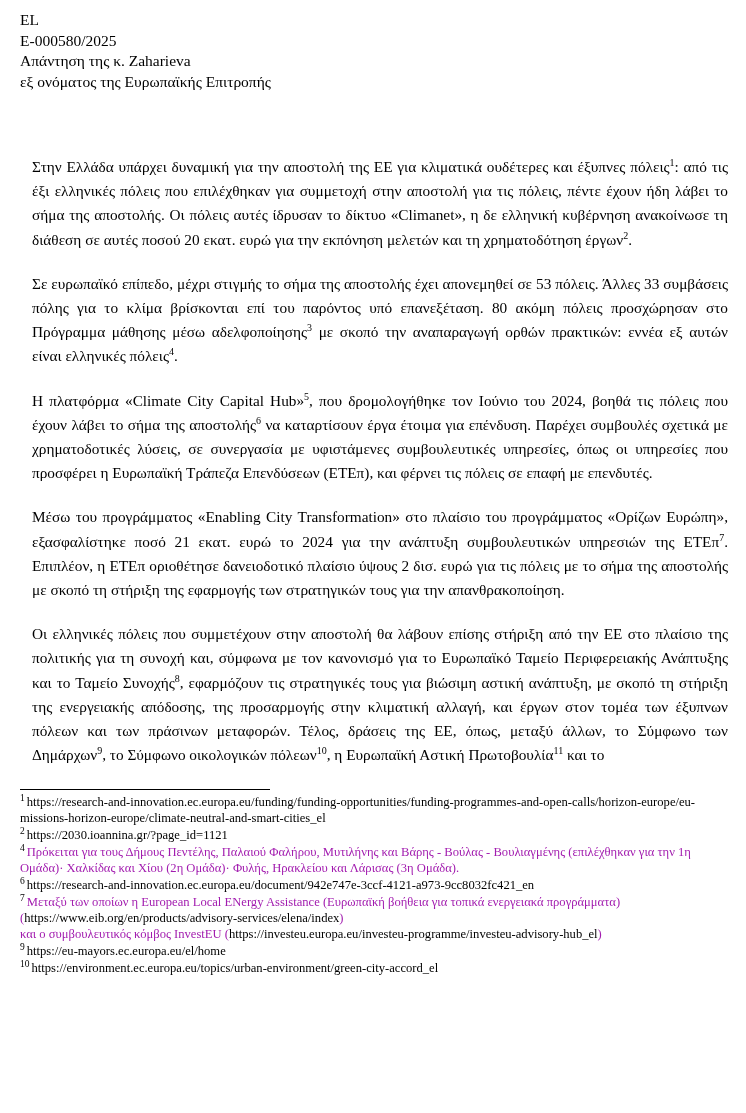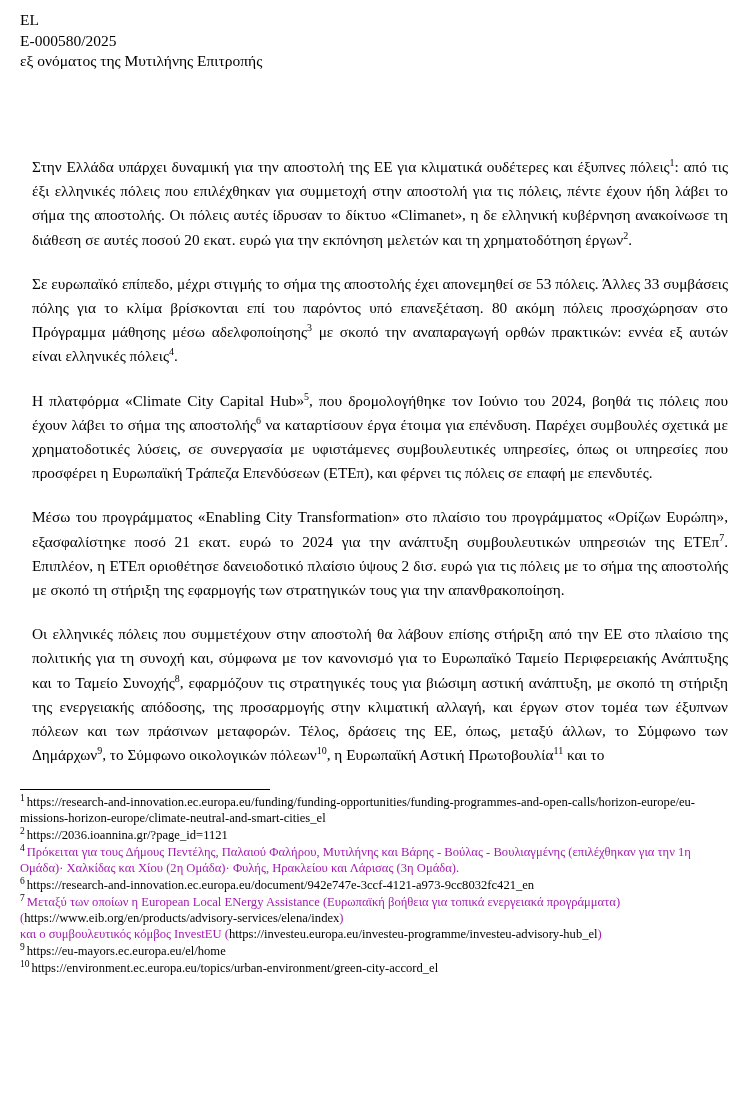--- a/index.html
+++ b/index.html
@@ -90,6 +90,7 @@
   <div class="header-block">
     <div>EL</div>
     <div>E-000580/2025</div>
+    <div>Απάντηση της κ. Zaharieva</div>
     <div>εξ ονόματος της Μυτιλήνης Επιτροπής</div>
   </div>
 

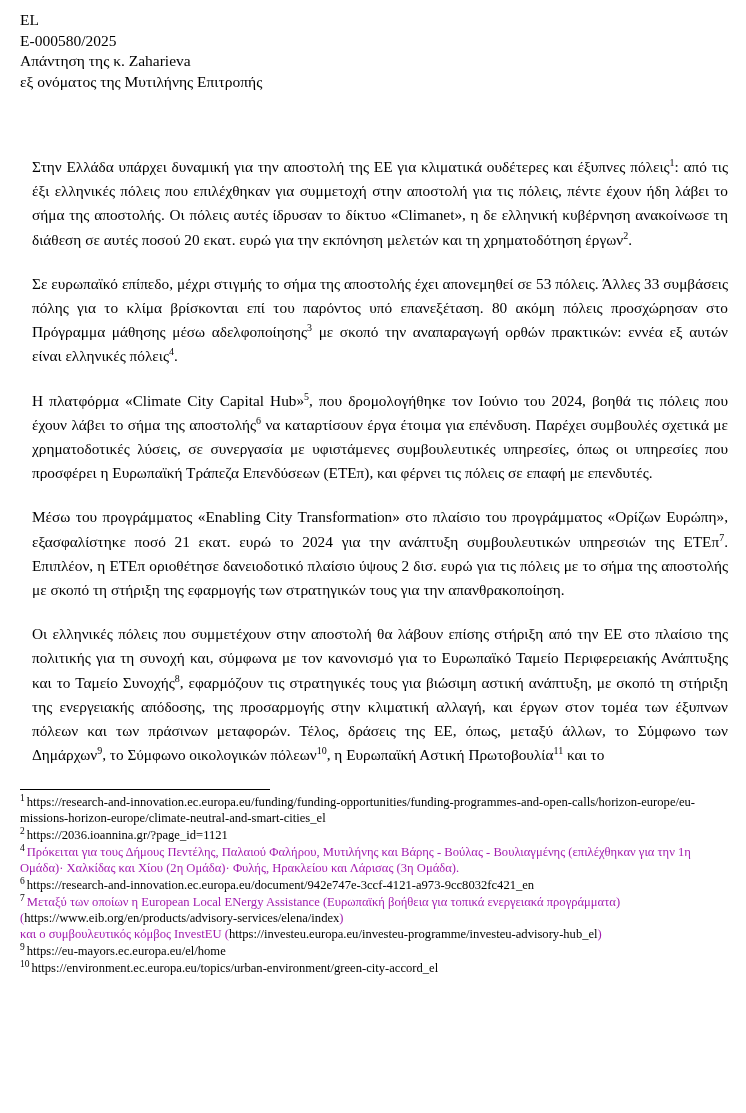--- a/index.html
+++ b/index.html
@@ -91,7 +91,7 @@
     <div>EL</div>
     <div>E-000580/2025</div>
     <div>Απάντηση της κ. Zaharieva</div>
-    <div>εξ ονόματος της Μυτιλήνης Επιτροπής</div>
+    <div>εξ ονόματος της Ευρωπαϊκής Επιτροπής</div>
   </div>
 
   <div class="body-block">

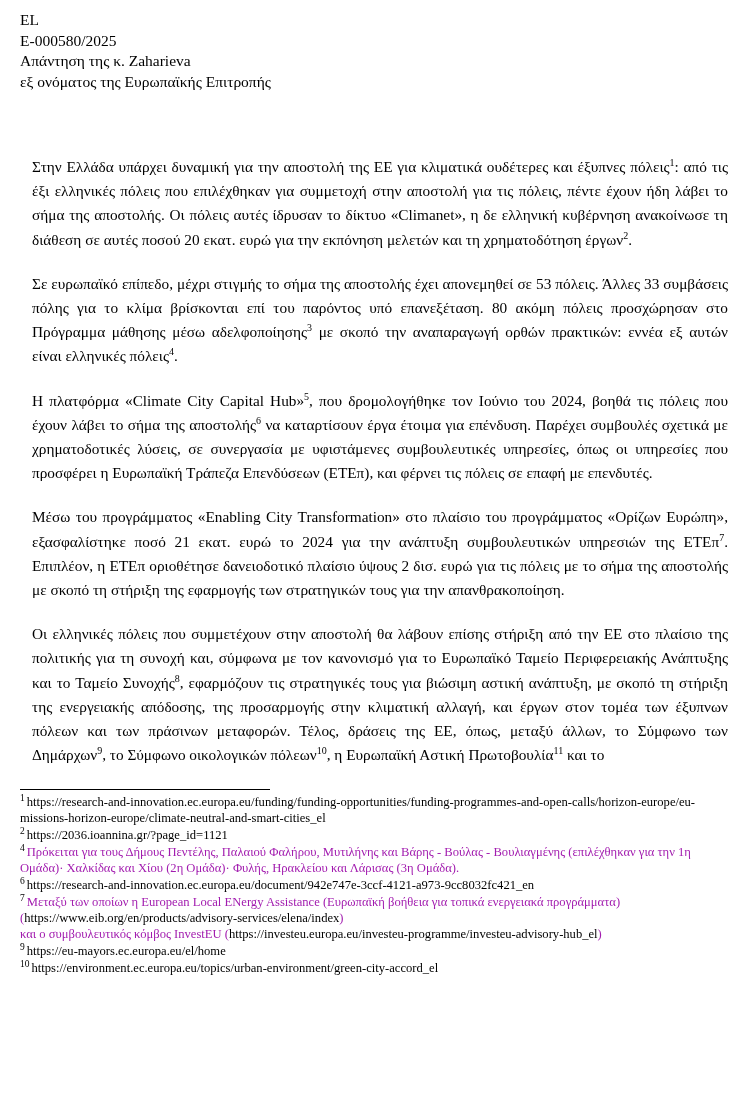--- a/index.html
+++ b/index.html
@@ -106,7 +106,7 @@
 
   <div class="footnotes">
     <div class="fn"><span class="num">1</span><span class="link">https://research-and-innovation.ec.europa.eu/funding/funding-opportunities/funding-programmes-and-open-calls/horizon-europe/eu-missions-horizon-europe/climate-neutral-and-smart-cities_el</span></div>
-    <div class="fn"><span class="num">2</span><span class="link">https://2036.ioannina.gr/?page_id=1121</span></div>
+    <div class="fn"><span class="num">2</span><span class="link">https://2030.ioannina.gr/?page_id=1121</span></div>
     <div class="fn"><span class="num">4</span><span class="plain">Πρόκειται για τους Δήμους Πεντέλης, Παλαιού Φαλήρου, Μυτιλήνης και Βάρης - Βούλας - Βουλιαγμένης (επιλέχθηκαν για την 1η Ομάδα)· Χαλκίδας και Χίου (2η Ομάδα)· Φυλής, Ηρακλείου και Λάρισας (3η Ομάδα).</span></div>
     <div class="fn"><span class="num">6</span><span class="link">https://research-and-innovation.ec.europa.eu/document/942e747e-3ccf-4121-a973-9cc8032fc421_en</span></div>
     <div class="fn"><span class="num">7</span><span class="plain">Μεταξύ των οποίων η European Local ENergy Assistance (Ευρωπαϊκή βοήθεια για τοπικά ενεργειακά προγράμματα) (</span><span class="link">https://www.eib.org/en/products/advisory-services/elena/index</span><span class="plain">)</span><br><span class="plain">και ο συμβουλευτικός κόμβος InvestEU (</span><span class="link">https://investeu.europa.eu/investeu-programme/investeu-advisory-hub_el</span><span class="plain">)</span></div>

